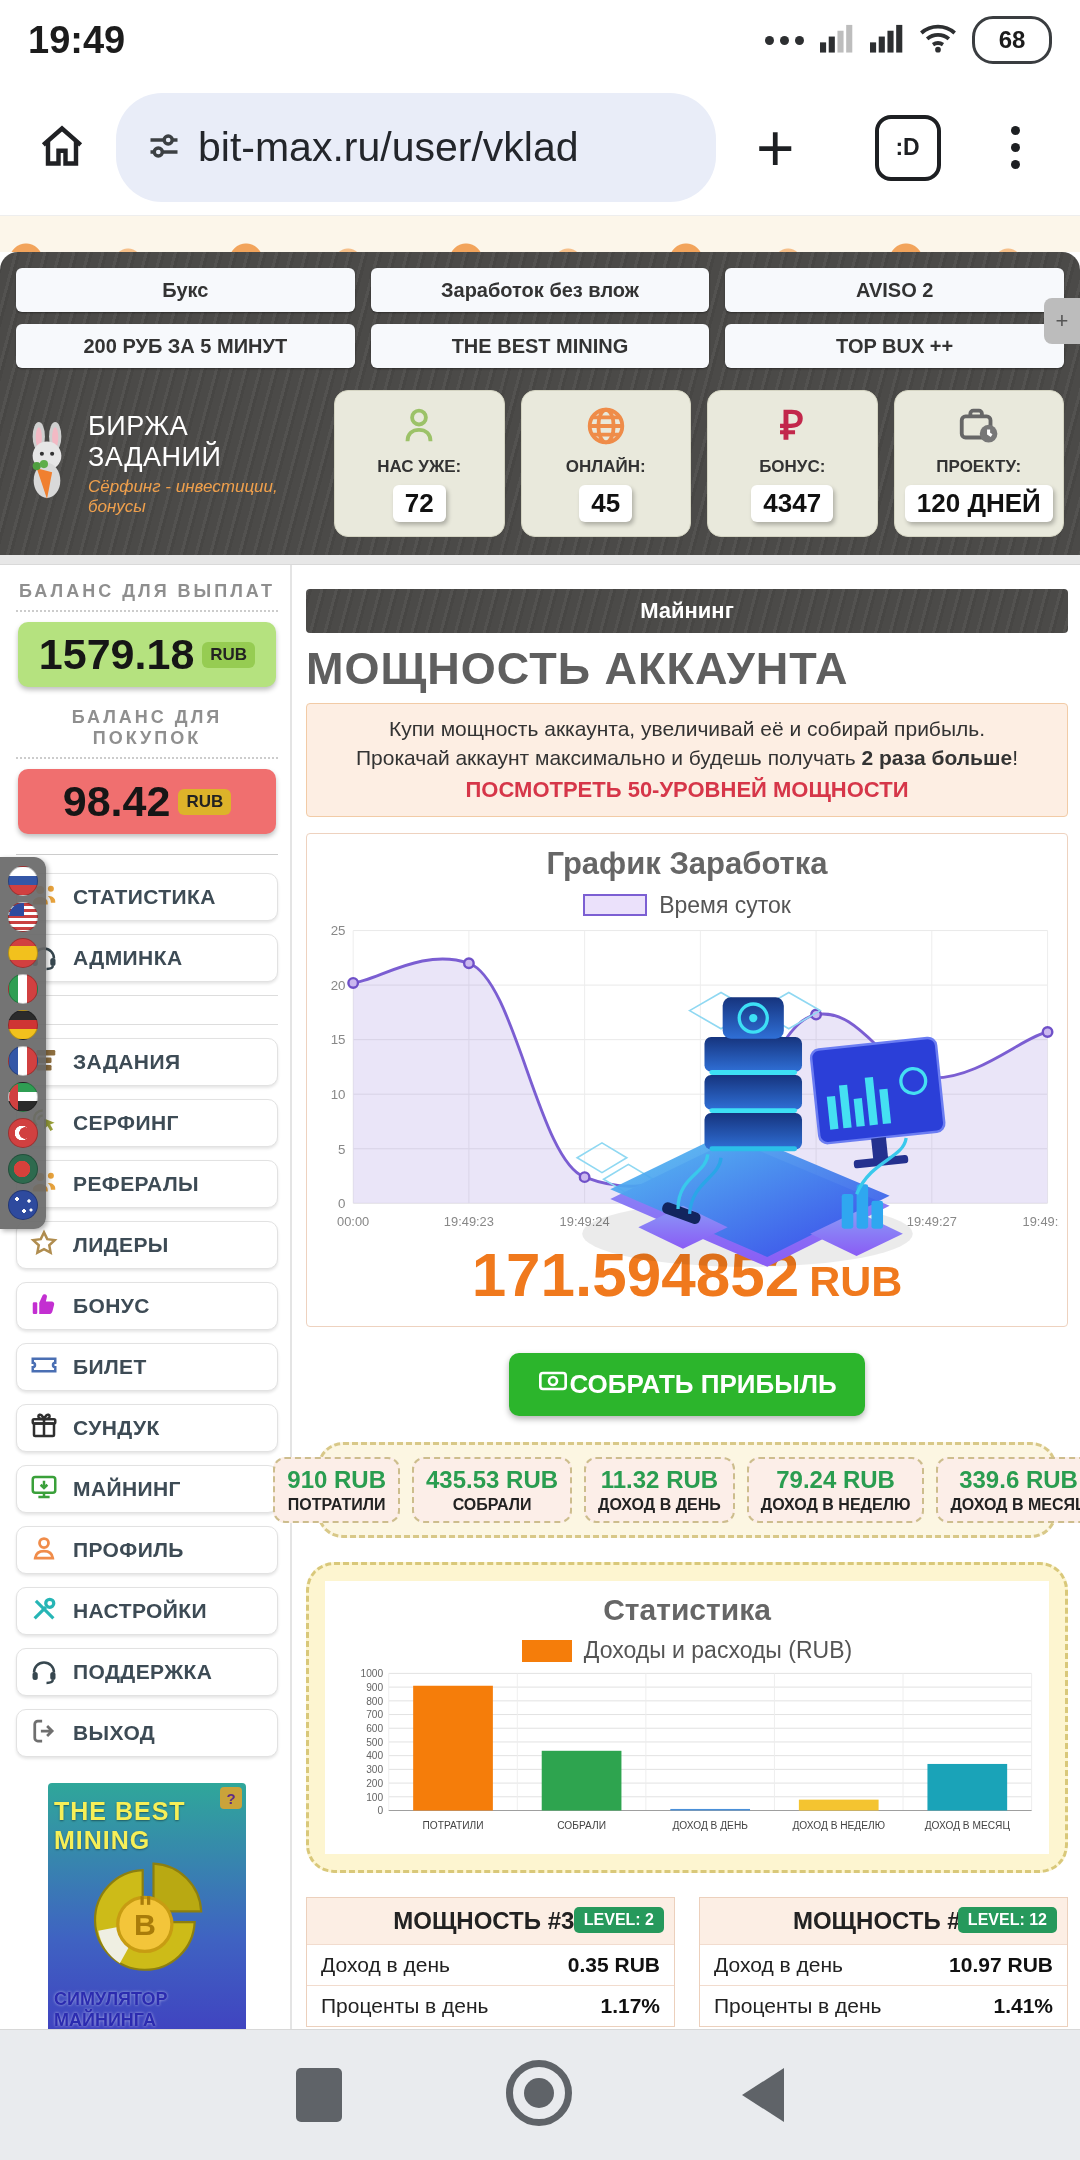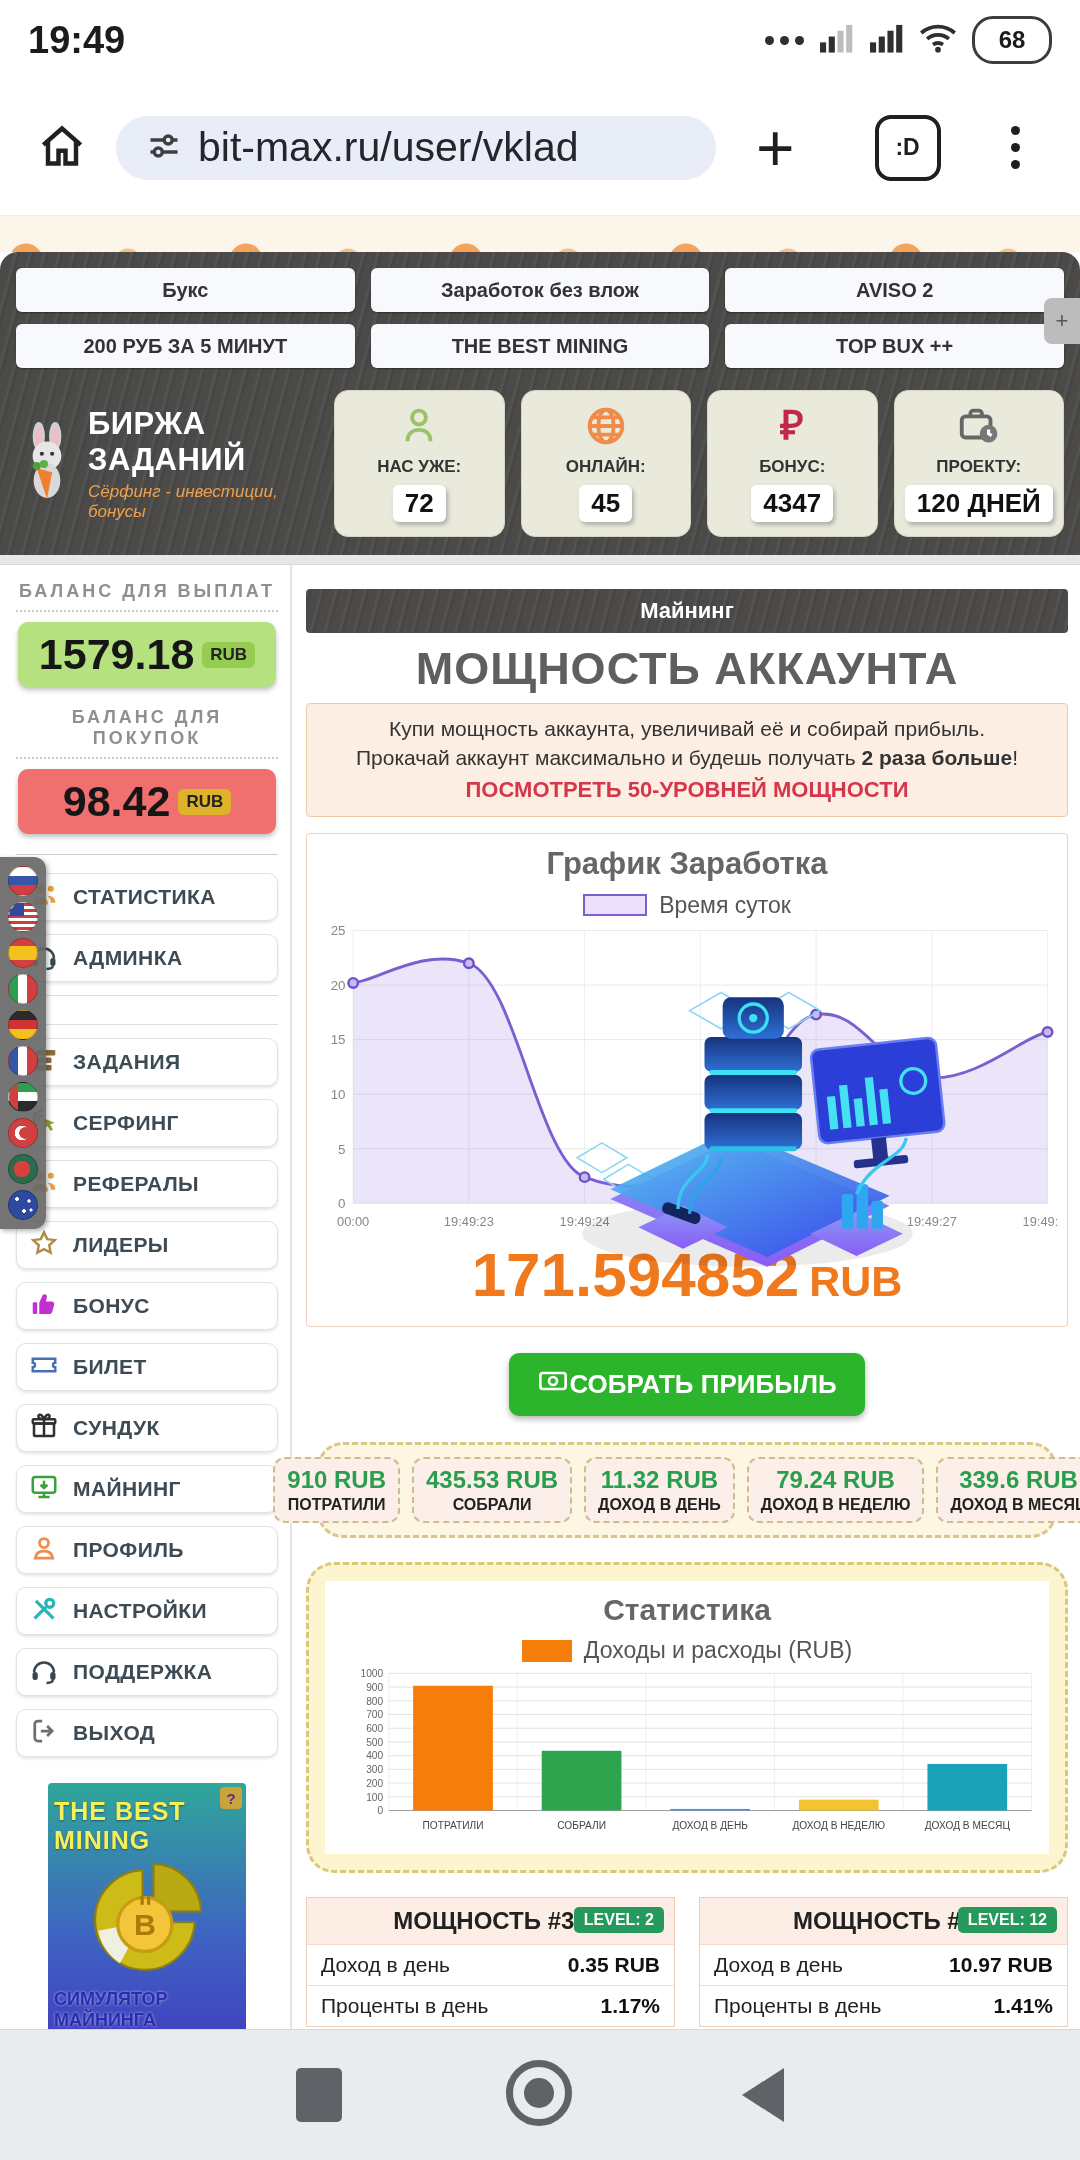--- a/index.html
+++ b/index.html
@@ -15,7 +15,7 @@
 
   
   .browser-bar{height:135px;display:flex;align-items:center;gap:26px;padding:0 34px;background:#fff;flex:none;}
-  .url-pill{display:flex;align-items:center;gap:16px;background:#e9edf8;border-radius:46px;height:64px;padding:0 30px;width:540px;}
+  .url-pill{display:flex;align-items:center;gap:16px;background:#e9edf8;border-radius:46px;height:109px;padding:0 30px;width:540px;}
   .url-text{font-size:41px;color:#23262b;white-space:nowrap;overflow:hidden;}
   .plus-btn{font-size:66px;font-weight:300;color:#1d1f22;line-height:1;margin-left:14px;}
   .tab-box{width:58px;height:58px;border:4.5px solid #1d1f22;border-radius:16px;display:flex;align-items:center;justify-content:center;font-size:23px;font-weight:bold;color:#1d1f22;margin-left:54px;}

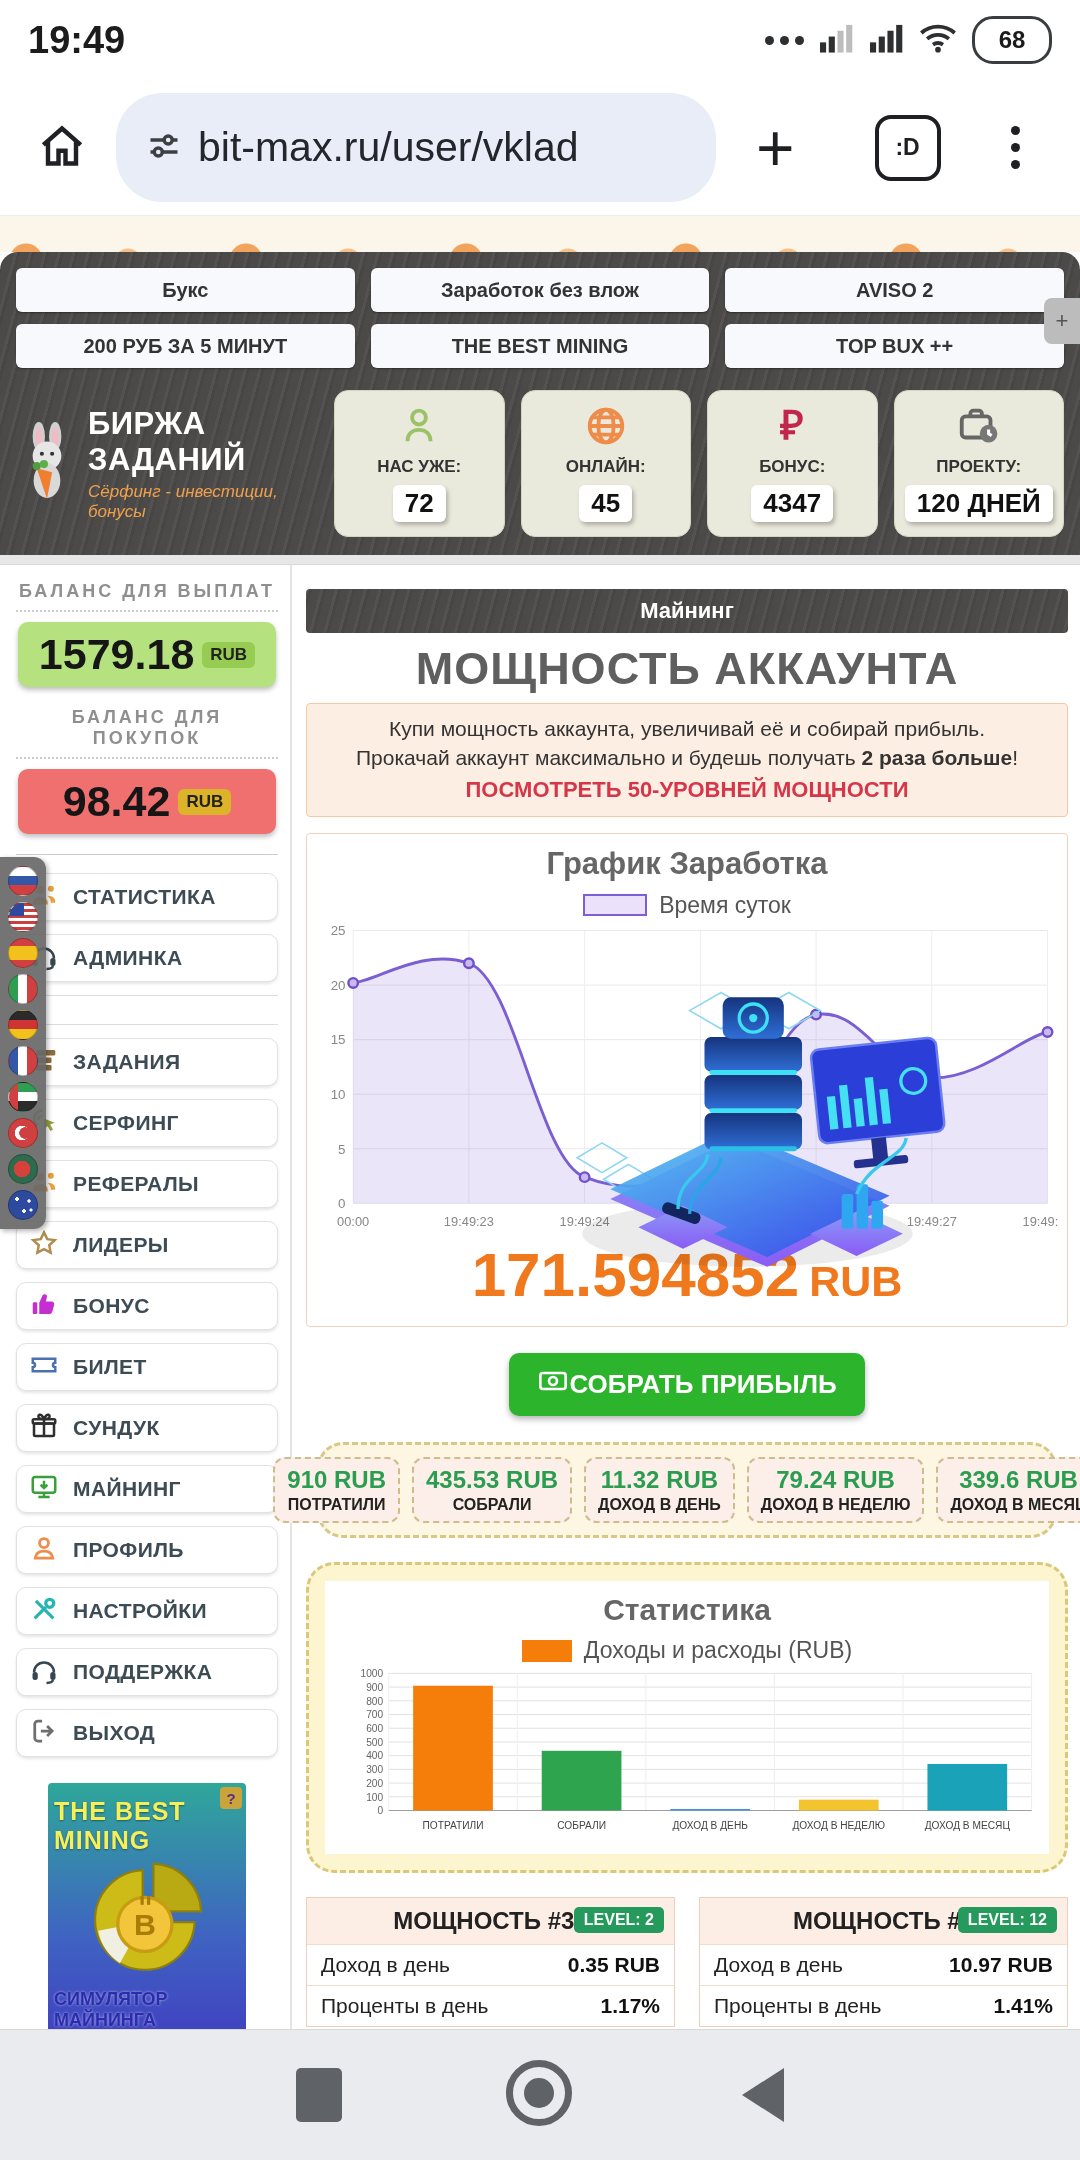--- a/index.html
+++ b/index.html
@@ -34,7 +34,7 @@
   .plus-chip{position:absolute;right:0;top:46px;width:36px;height:46px;background:#bcbcbc;border-radius:8px 0 0 8px;display:flex;align-items:center;justify-content:center;font-size:22px;color:#555;}
   .site-head{display:flex;align-items:center;gap:18px;padding:10px 16px 18px;}
   .logo-wrap{display:flex;align-items:center;gap:10px;width:300px;flex:none;}
-  .logo-text .t1{font-size:31px;font-weight:bold;color:#fff;letter-spacing:.5px;}
+  .logo-text .t1{font-size:27px;font-weight:normal;color:#fff;letter-spacing:.5px;}
   .logo-text .t2{font-size:17px;color:#f0a04c;font-style:italic;margin-top:4px;}
   .stat-cards{display:flex;gap:16px;flex:1;}
   .stat-card{flex:1;background:#e9e9dc;border:1px solid #d4d4c2;border-radius:14px;padding:12px 6px 14px;display:flex;flex-direction:column;align-items:center;}

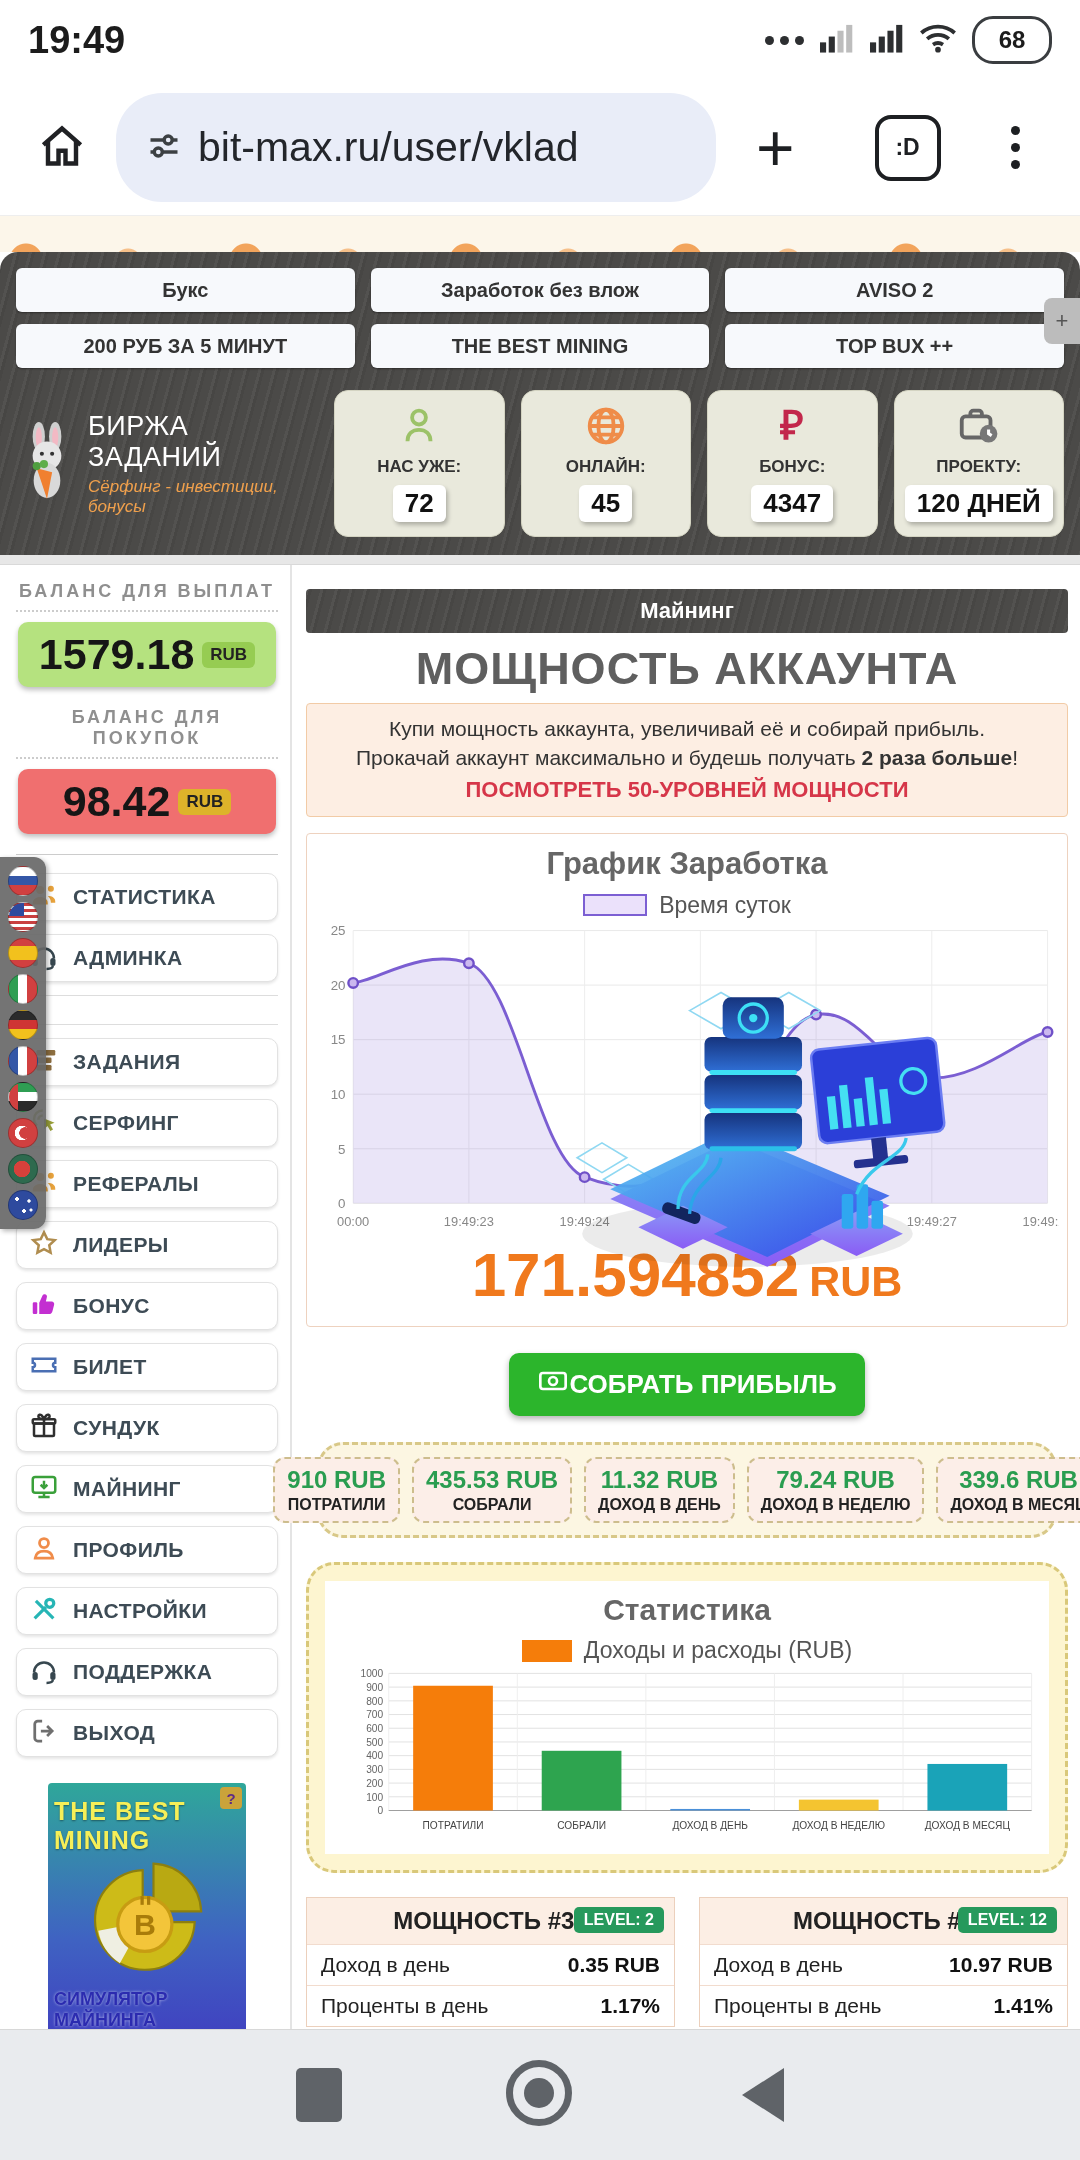--- a/index.html
+++ b/index.html
@@ -82,7 +82,7 @@
   
   .main{flex:1;padding:24px 12px 0 14px;min-width:0;}
   .section-bar{height:44px;border-radius:4px;display:flex;align-items:center;justify-content:center;color:#fff;font-size:22px;font-weight:bold;}
-  .page-title{text-align:center;font-size:45px;font-weight:bold;color:#5f5f5f;margin:10px 0 8px;letter-spacing:1px;}
+  .page-title{font-size:45px;font-weight:bold;color:#5f5f5f;margin:10px 0 8px;letter-spacing:1px;}
   .promo{background:#fdeee3;border:1px solid #f2cba6;border-radius:4px;padding:10px 14px;text-align:center;font-size:21px;color:#333;line-height:1.4;}
   .promo .lnk{display:block;color:#d63649;font-weight:bold;font-size:22px;margin-top:2px;cursor:pointer;}
   .chart-card{margin-top:16px;border:1px solid #eed2bf;border-radius:4px;background:#fff;padding:12px 8px 16px;position:relative;}

